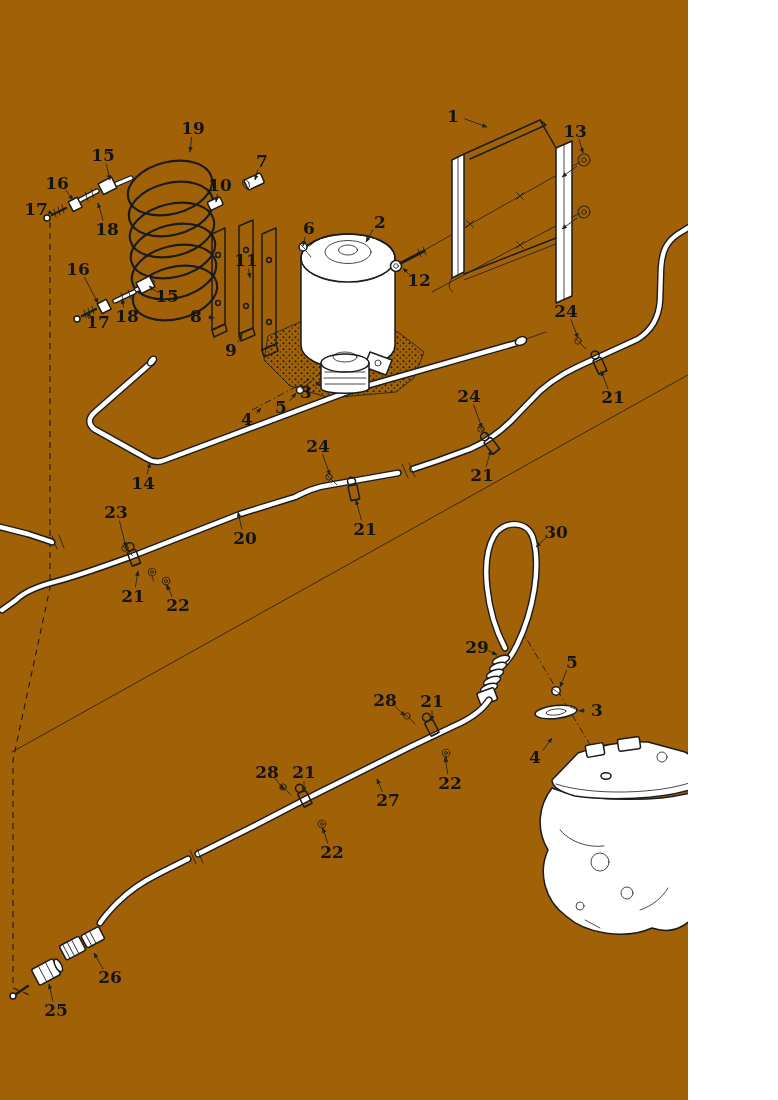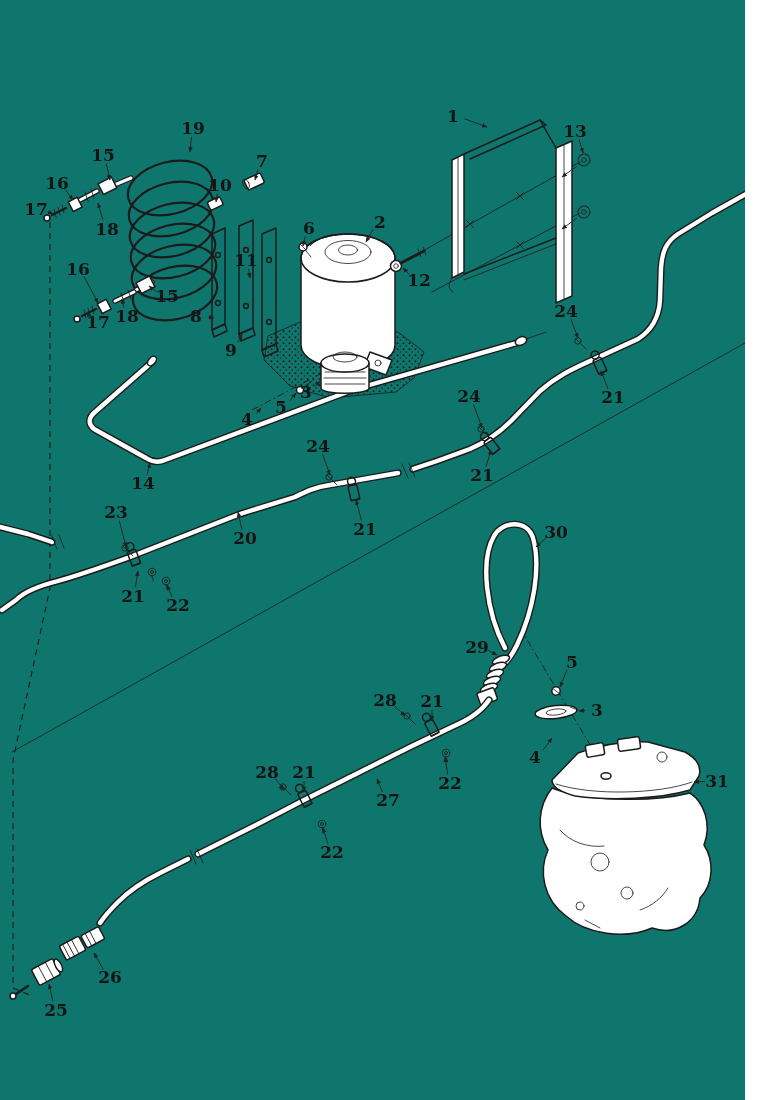--- a/index.html
+++ b/index.html
@@ -3,7 +3,7 @@
 <meta charset="utf-8">
 <style>
   html,body{margin:0;padding:0;background:#ffffff;}
-  .stage{position:relative;width:745px;height:1100px;background:#0f766e;overflow:hidden;
+  .stage{position:relative;width:688px;height:1100px;background:#a16207;overflow:hidden;
          font-family:"DejaVu Sans",sans-serif;}
   svg{position:absolute;inset:0;}
   .ln{fill:none;stroke:#1b1b1b;stroke-width:1.5;stroke-linecap:round;stroke-linejoin:round;}

